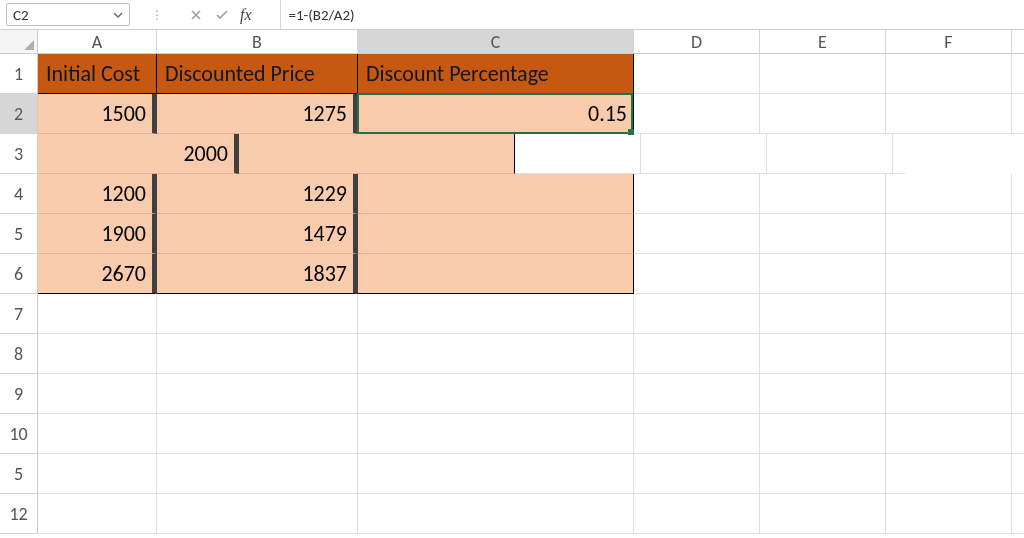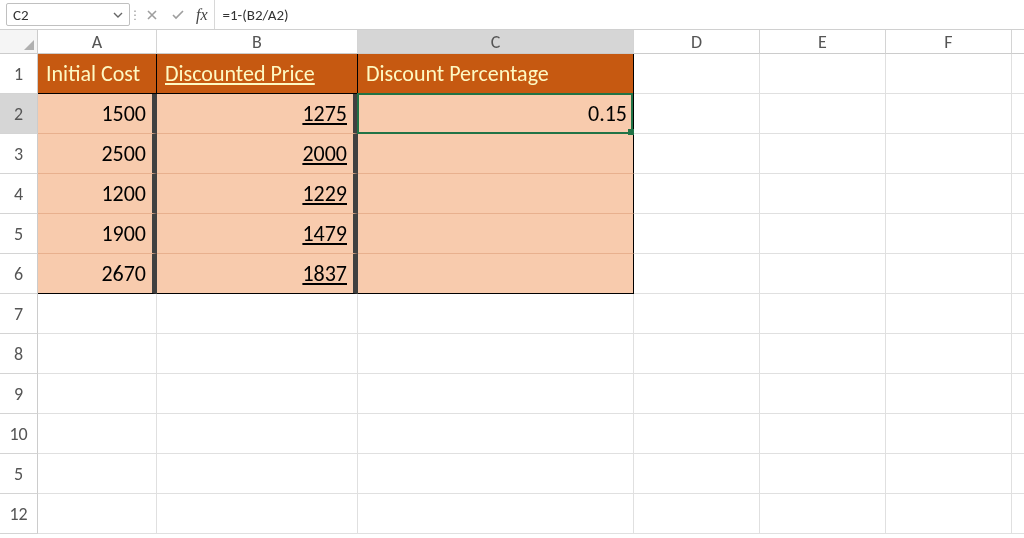--- a/index.html
+++ b/index.html
@@ -21,6 +21,7 @@
     background: #fff;
     border-bottom: 1px solid #d0d0d0;
     font-size: 15px;
+    gap: 22px;
   }
   .name-box {
     display: flex;

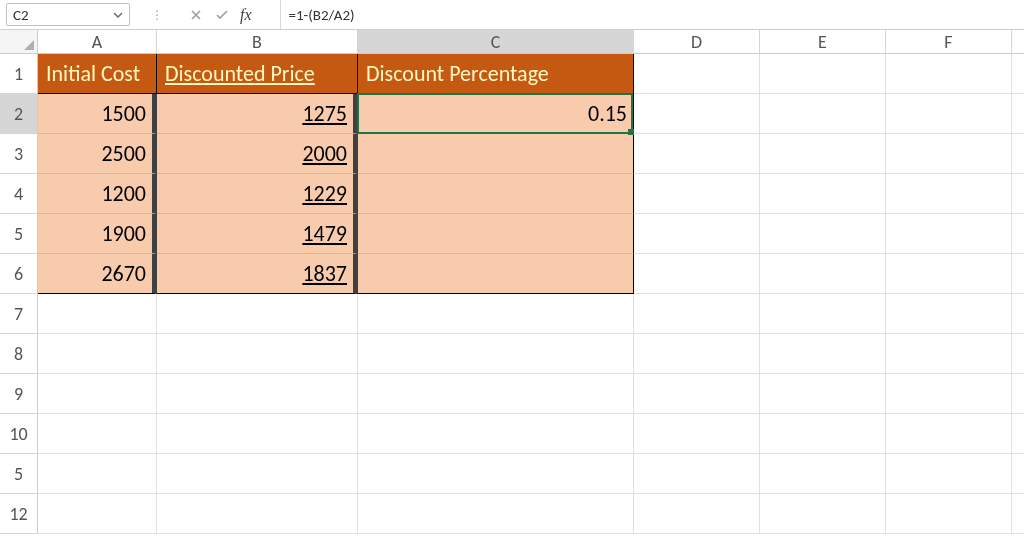--- a/index.html
+++ b/index.html
@@ -127,7 +127,7 @@
   
   .hdr-cell {
     background:#c65911;
-    color:#fef9c3;
+    color:#0f172a;
     font-size:22px;
     border-right:1px solid #000;
     border-bottom:1px solid #000;

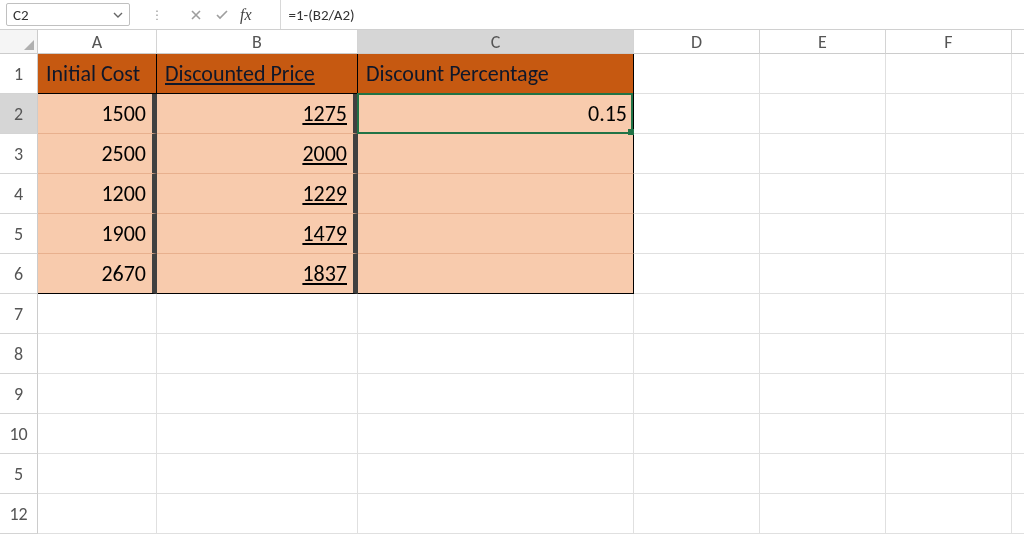--- a/index.html
+++ b/index.html
@@ -120,7 +120,7 @@
     overflow:hidden;
     white-space:nowrap;
   }
-  .cA{width:119px;} .cB{width:201px;text-decoration:underline;} .cC{width:276px;}
+  .cA{width:119px;} .cB{width:201px;} .cC{width:276px;}
   .cD,.cE,.cF{width:126px;}
   .cG{width:12px;border-right:none;}
 

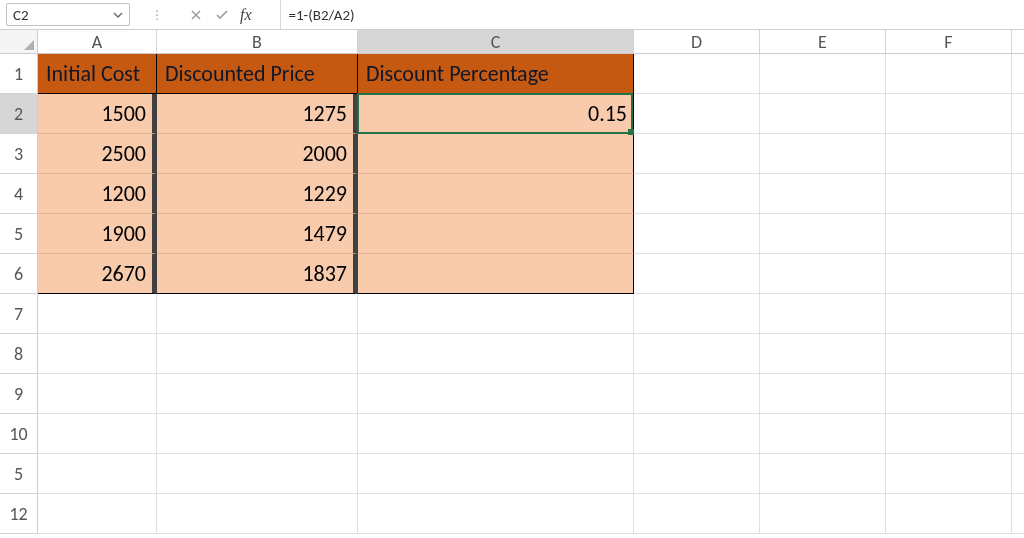--- a/index.html
+++ b/index.html
@@ -225,7 +225,6 @@
 
     <div class="row">
       <div class="row-h">3</div>
-      <div class="cell cA data-cell">2500</div>
       <div class="cell cB data-cell">2000</div>
       <div class="cell cC data-cell"></div>
       <div class="cell cD"></div>

